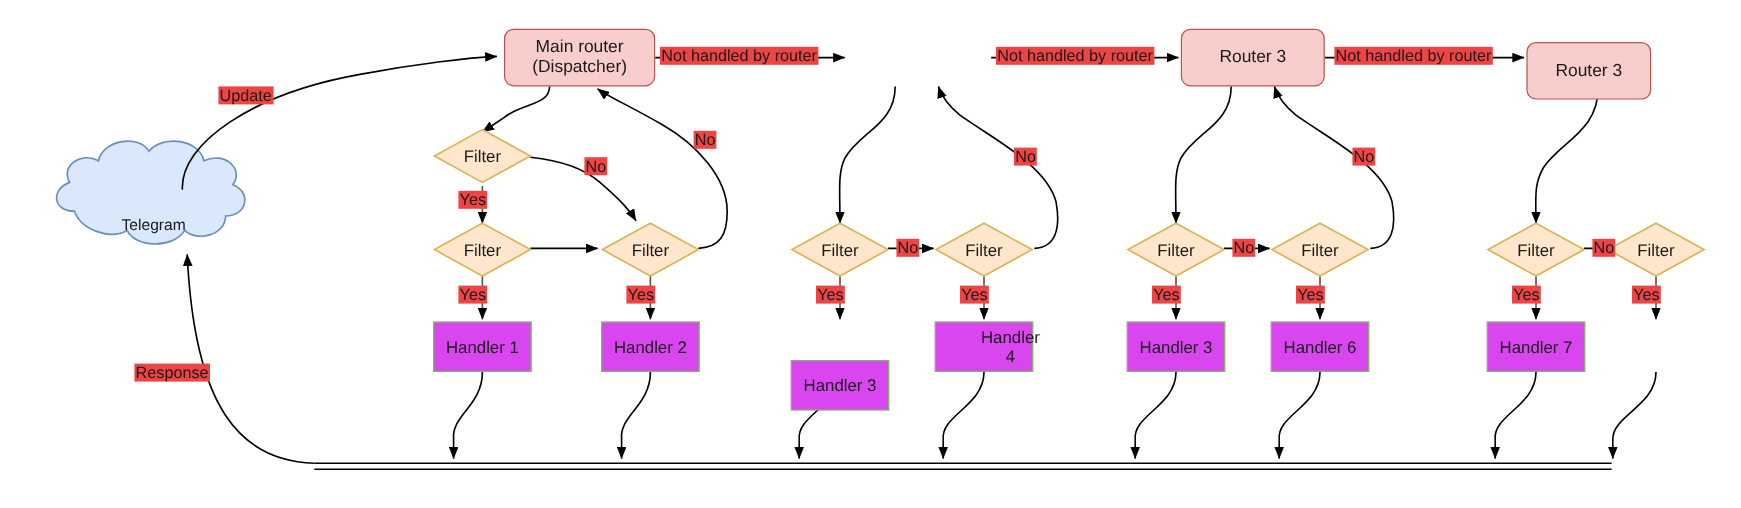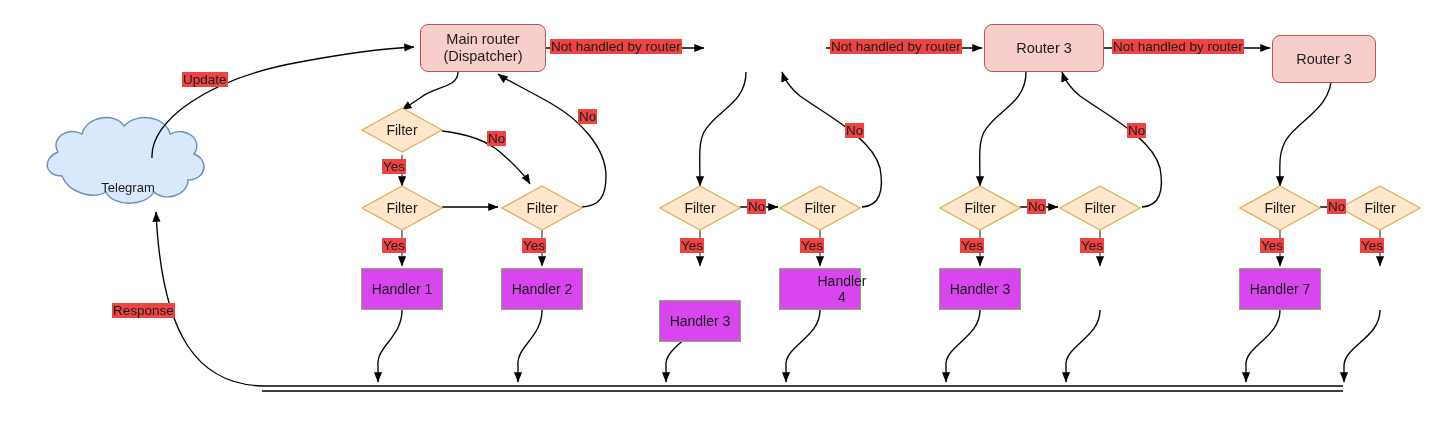--- a/index.html
+++ b/index.html
@@ -121,6 +121,7 @@
   <div class="node handler" style="left:659px;top:268px;width:82px;height:42px;margin-top:32px;">Handler 3</div>
   <div class="node handler" style="left:779px;top:268px;width:82px;height:42px;padding-left:44px;">Handler 4</div>
   <div class="node handler" style="left:939px;top:268px;width:82px;height:42px;">Handler 3</div>
+  <div class="node handler" style="left:1059px;top:268px;width:82px;height:42px;">Handler 6</div>
   <div class="node handler" style="left:1239px;top:268px;width:82px;height:42px;">Handler 7</div>
 
   <div class="edge-label" style="left:182px;top:72px;">Update</div>

